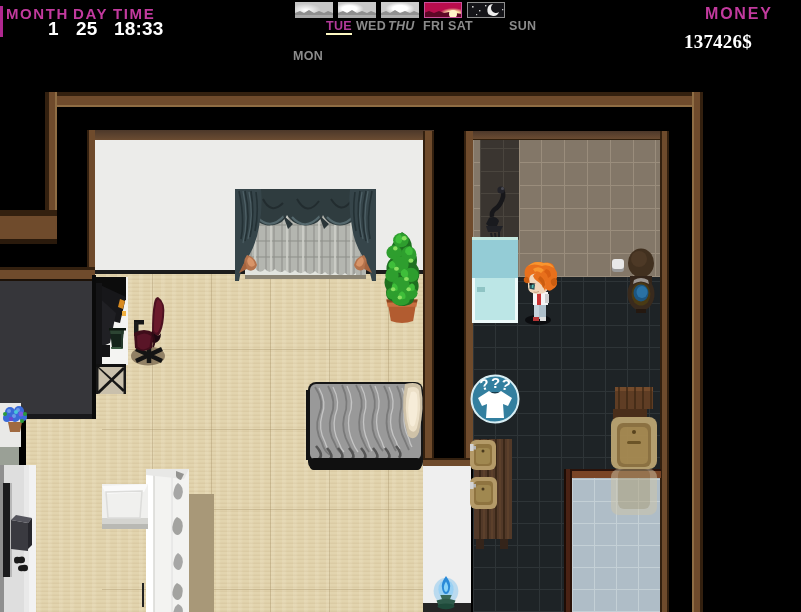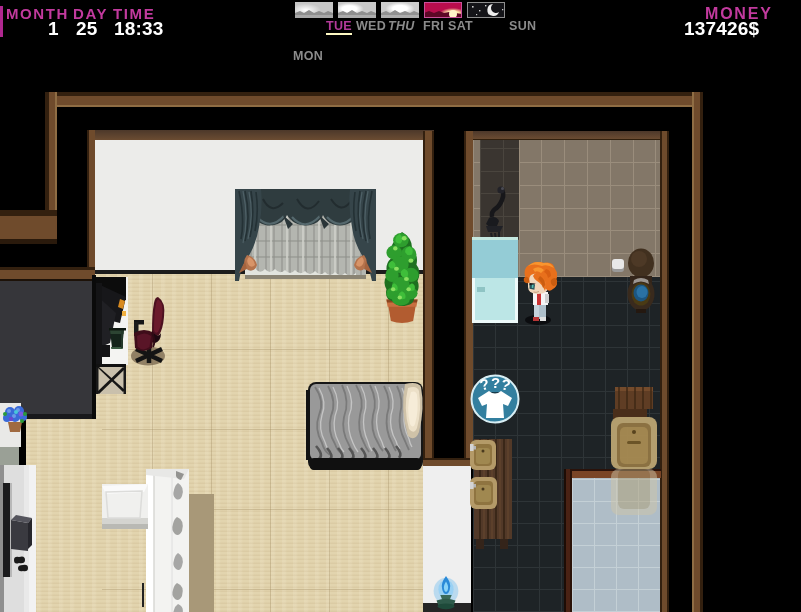--- a/index.html
+++ b/index.html
@@ -109,7 +109,7 @@
 
 <div class="abs mag" style="left:705px;top:5px;font-family:'Liberation Sans',sans-serif;font-size:16px;font-weight:bold;letter-spacing:1.8px;">MONEY</div>
 
-<div class="abs wht hudv" style="left:684px;top:18px;">137426$</div>
+<div class="abs wht hudv" style="left:684px;top:31px;font-family:Liberation Serif, serif;">137426$</div>
 
 <div class="abs" style="left:46px;top:92px;width:657px;height:15px;background:#6f4b2c;border-top:4px solid #33200f;border-bottom:2px solid #8f6d44;box-sizing:border-box;"></div>
 

